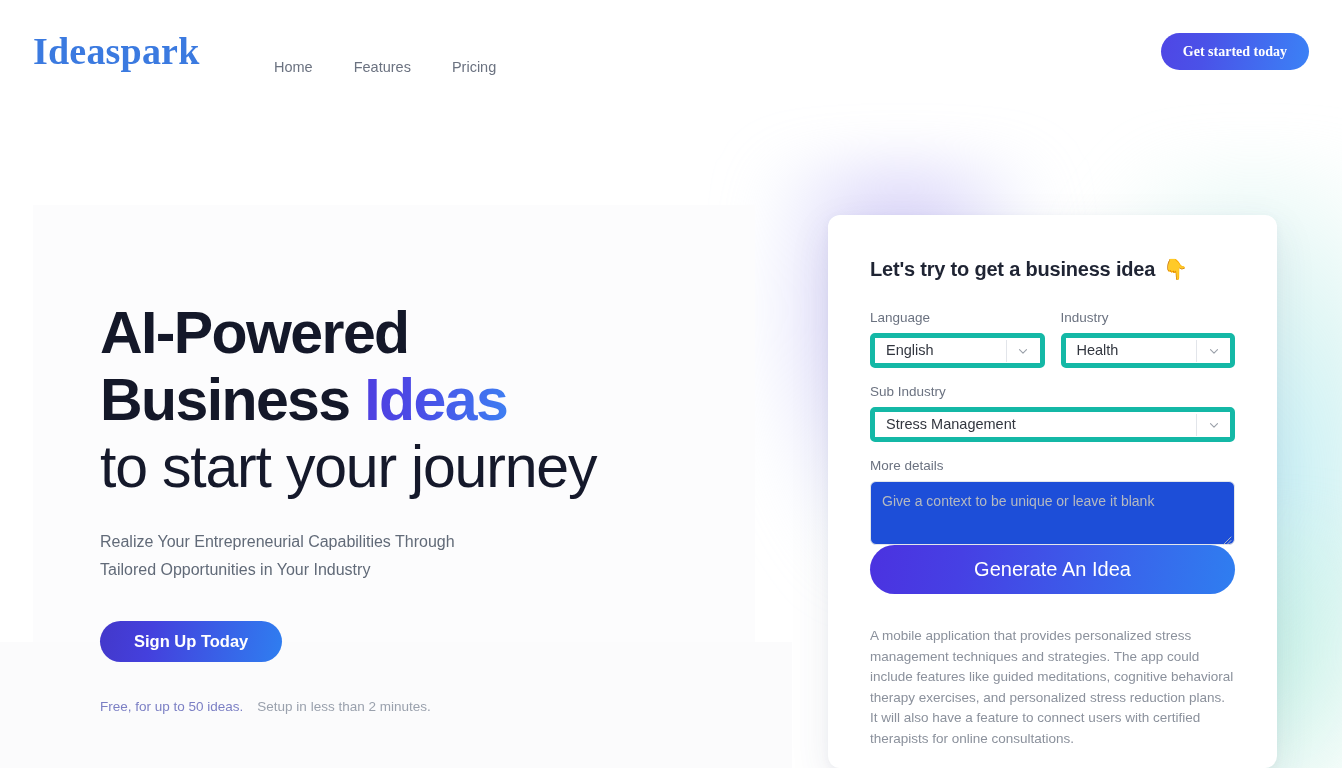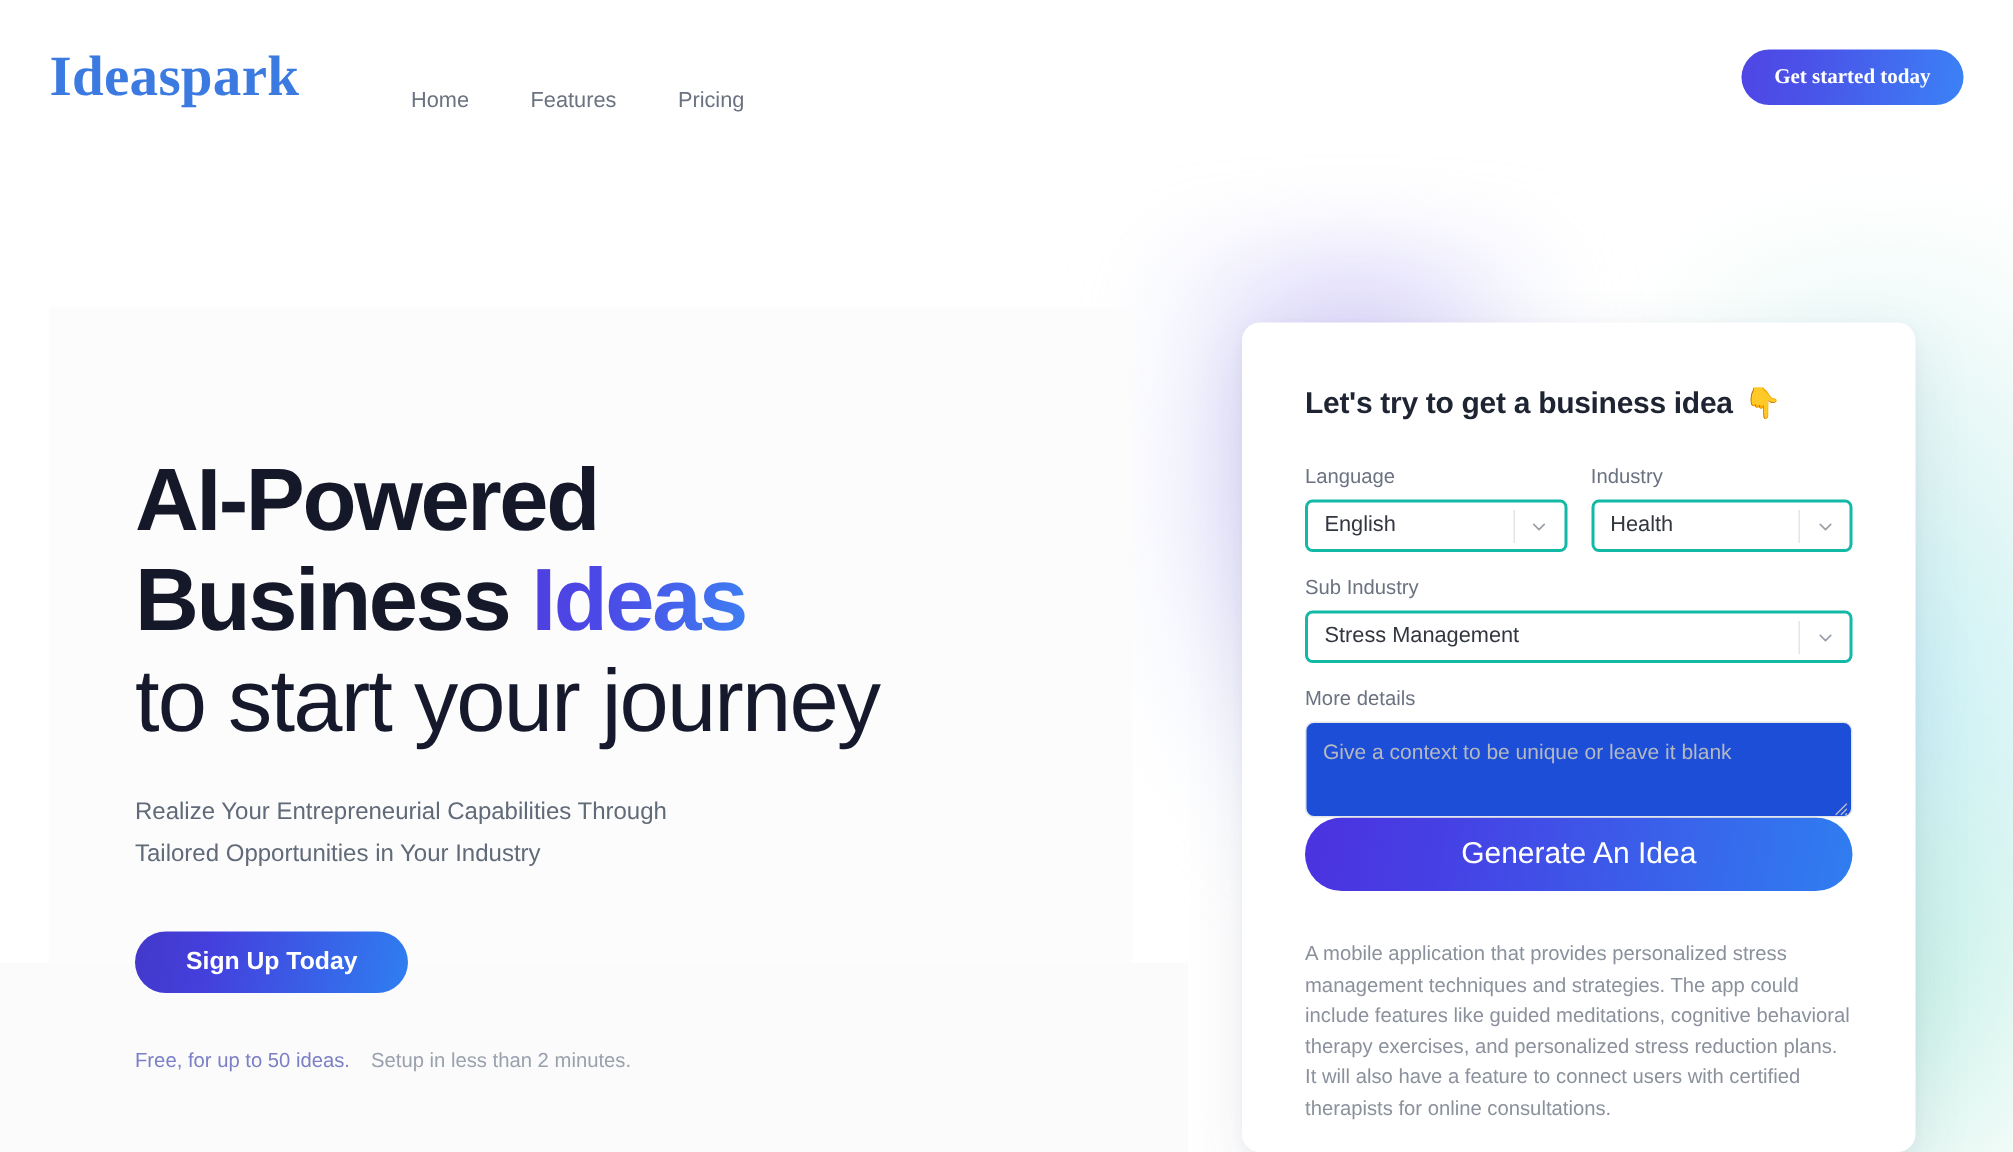--- a/index.html
+++ b/index.html
@@ -135,7 +135,7 @@
   
   .hero {
     position: absolute;
-    left: 90px;
+    left: 100px;
     top: 300px;
     width: 640px;
     z-index: 3;

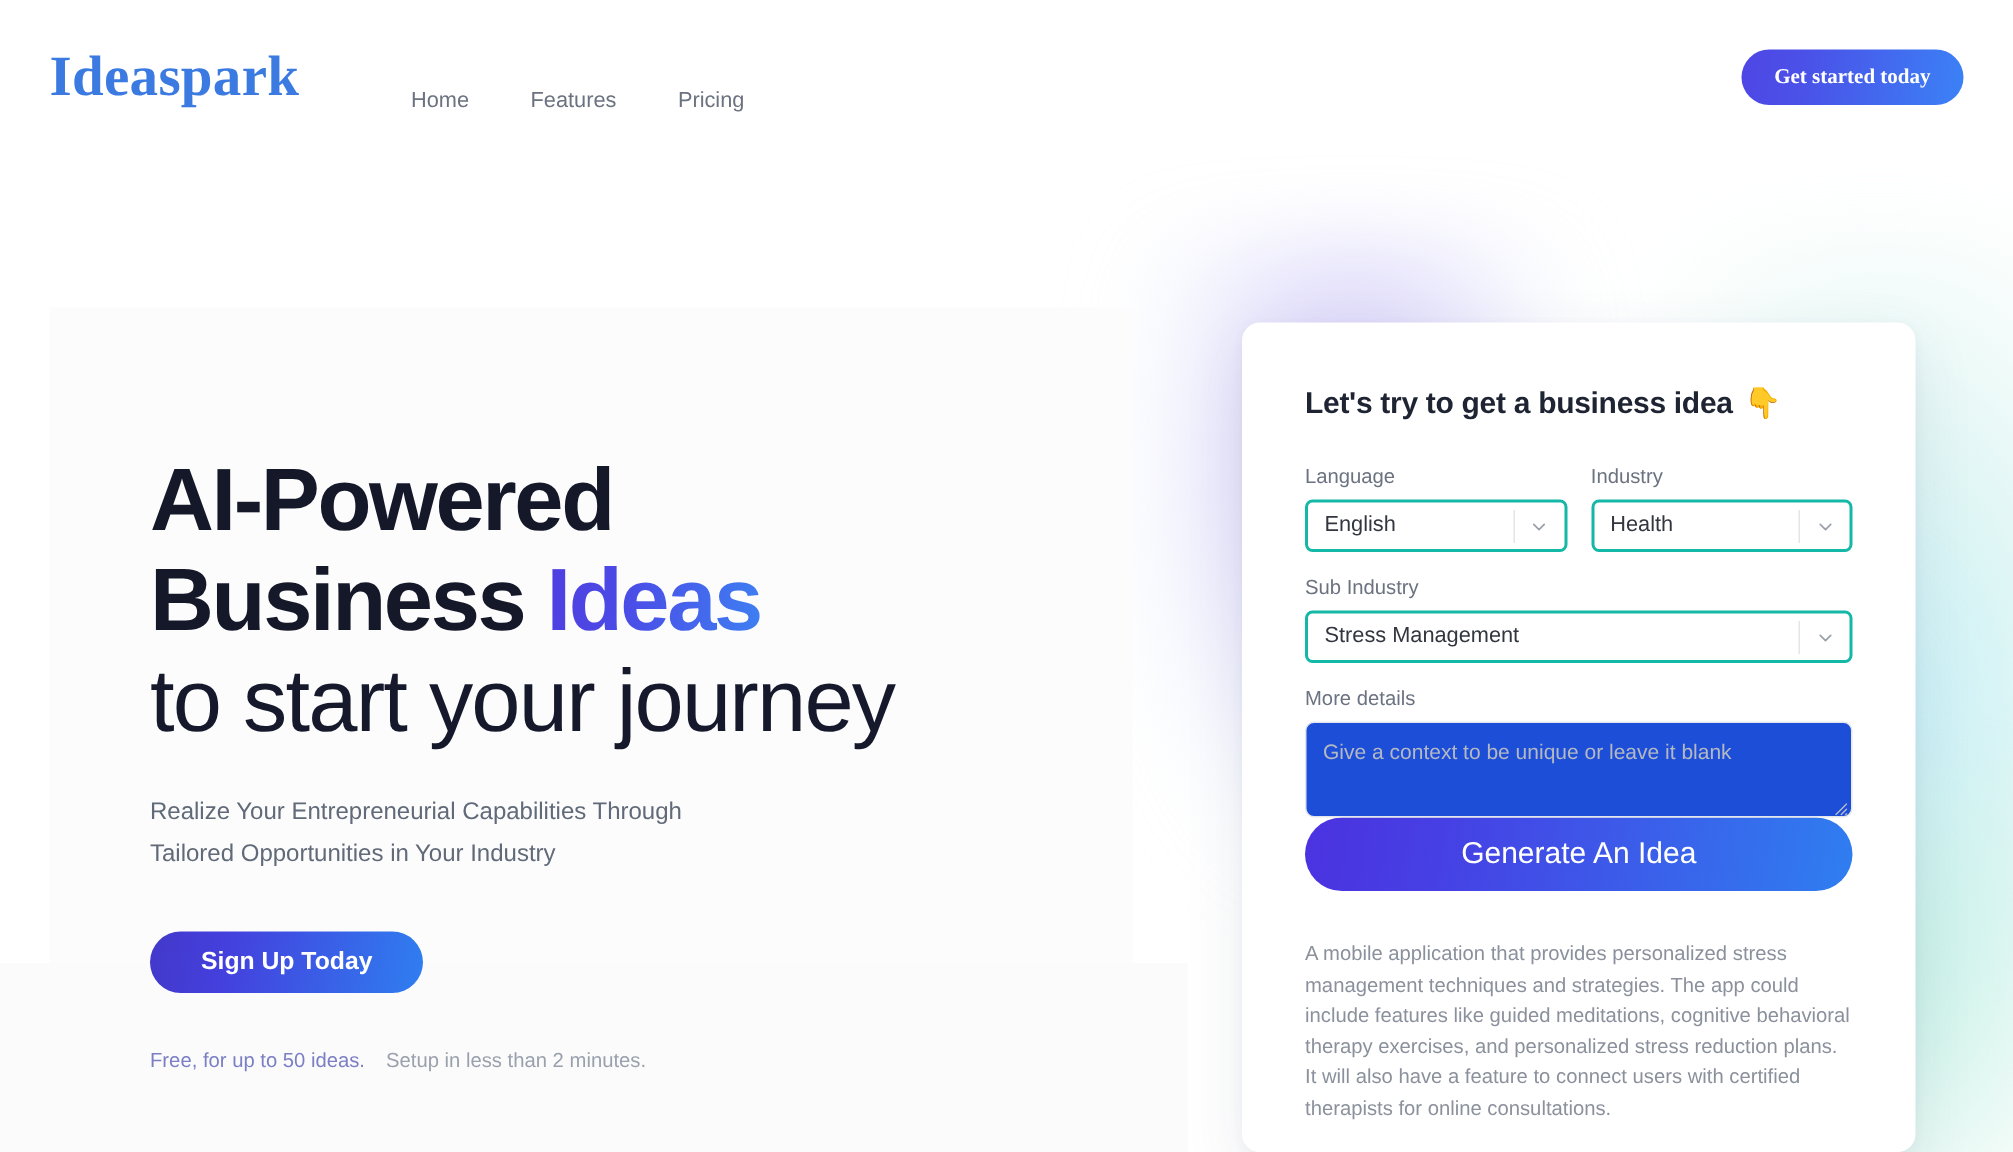--- a/index.html
+++ b/index.html
@@ -238,7 +238,7 @@
   .select-box {
     position: relative;
     height: 35px;
-    border: 2px solid #14b8a6;
+    border: 5px solid #14b8a6;
     border-radius: 5px;
     background: #ffffff;
     display: flex;

